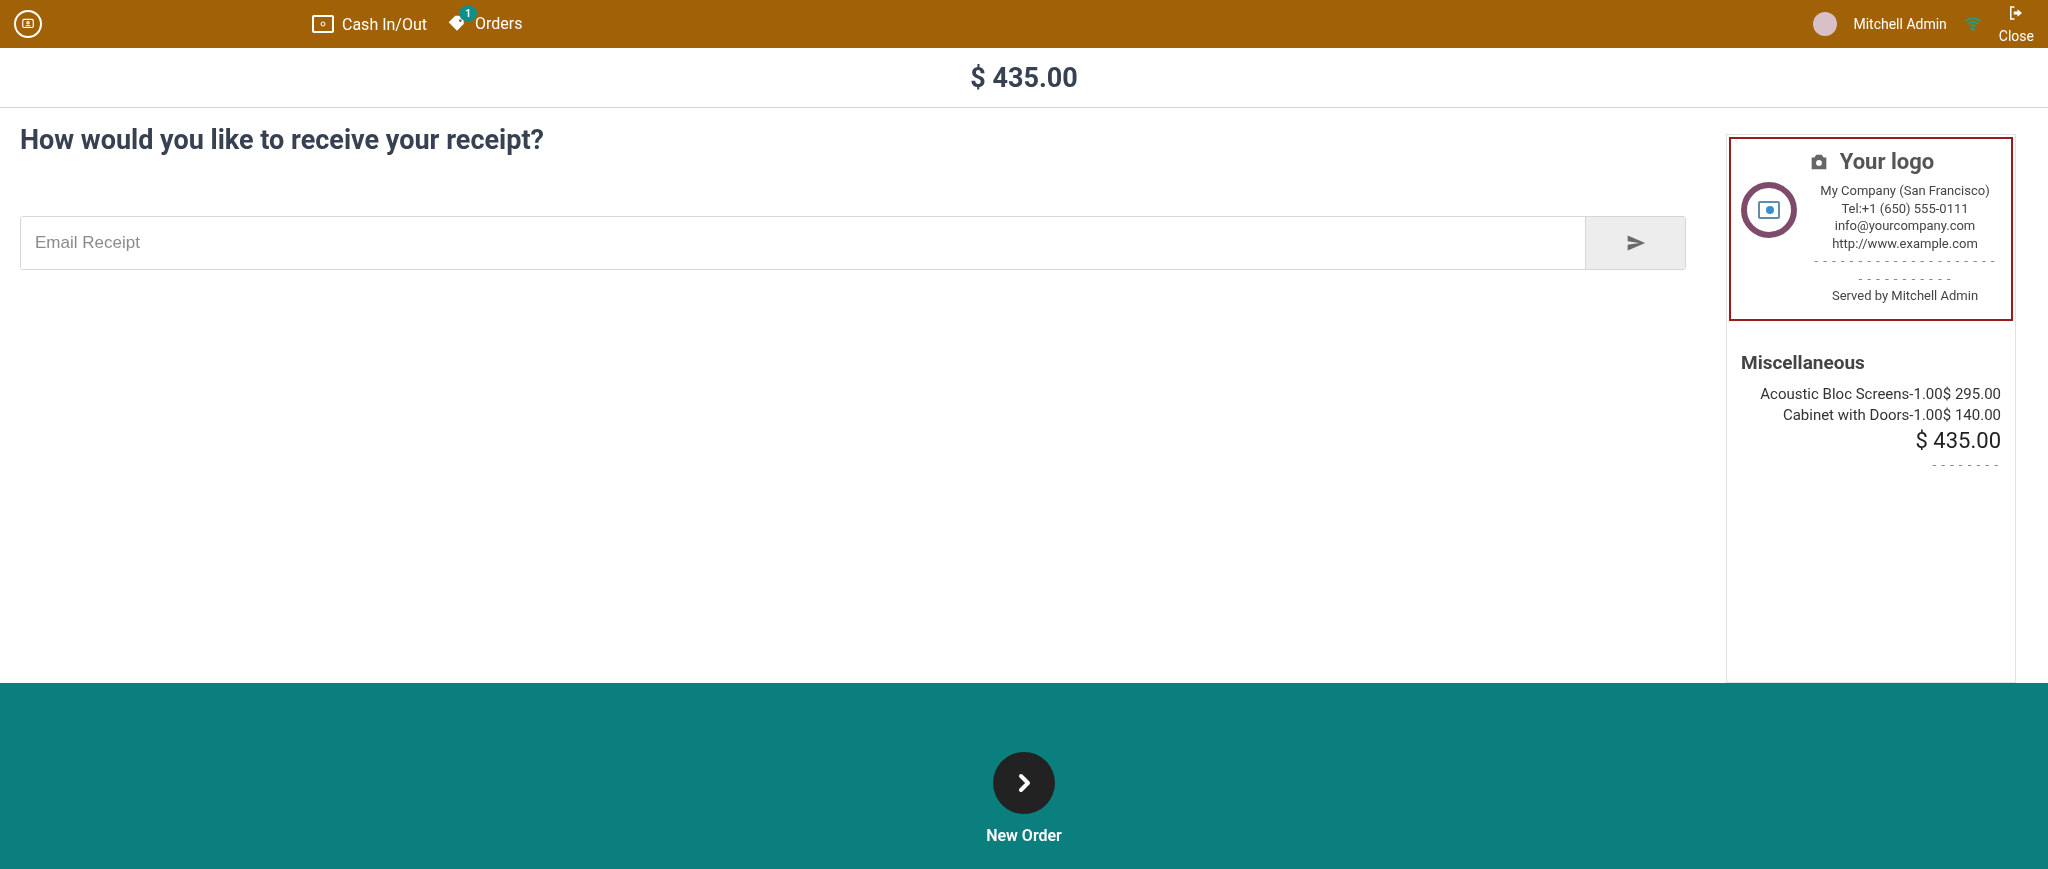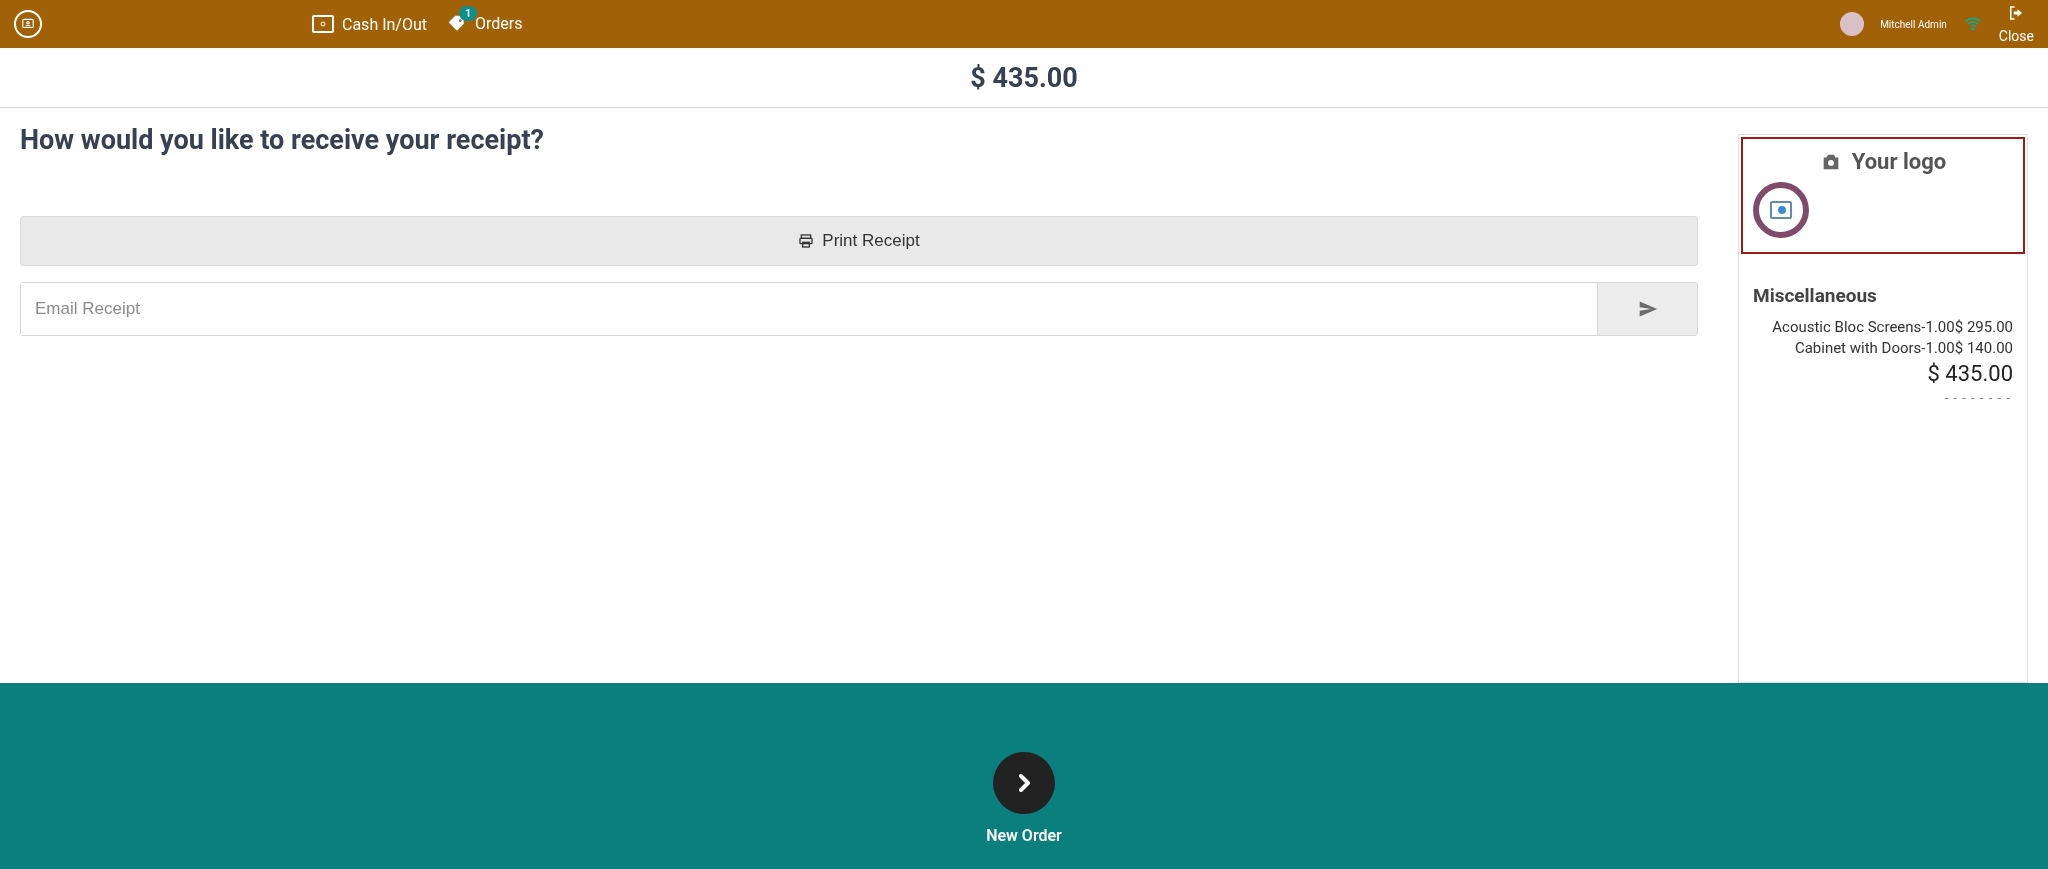--- a/index.html
+++ b/index.html
@@ -161,7 +161,7 @@
   <div class="nav-spacer"></div>
   <div class="nav-right">
     <span class="avatar"></span>
-    <span style="font-size:10px;">Mitchell Admin</span>
+    <span style="font-size:14px;">Mitchell Admin</span>
     <span class="wifi-icon">
       <svg width="20" height="20" viewBox="0 0 24 24" fill="none" stroke="#18a38a" stroke-width="2">
         <path d="M3 9c5-5 13-5 18 0"></path>

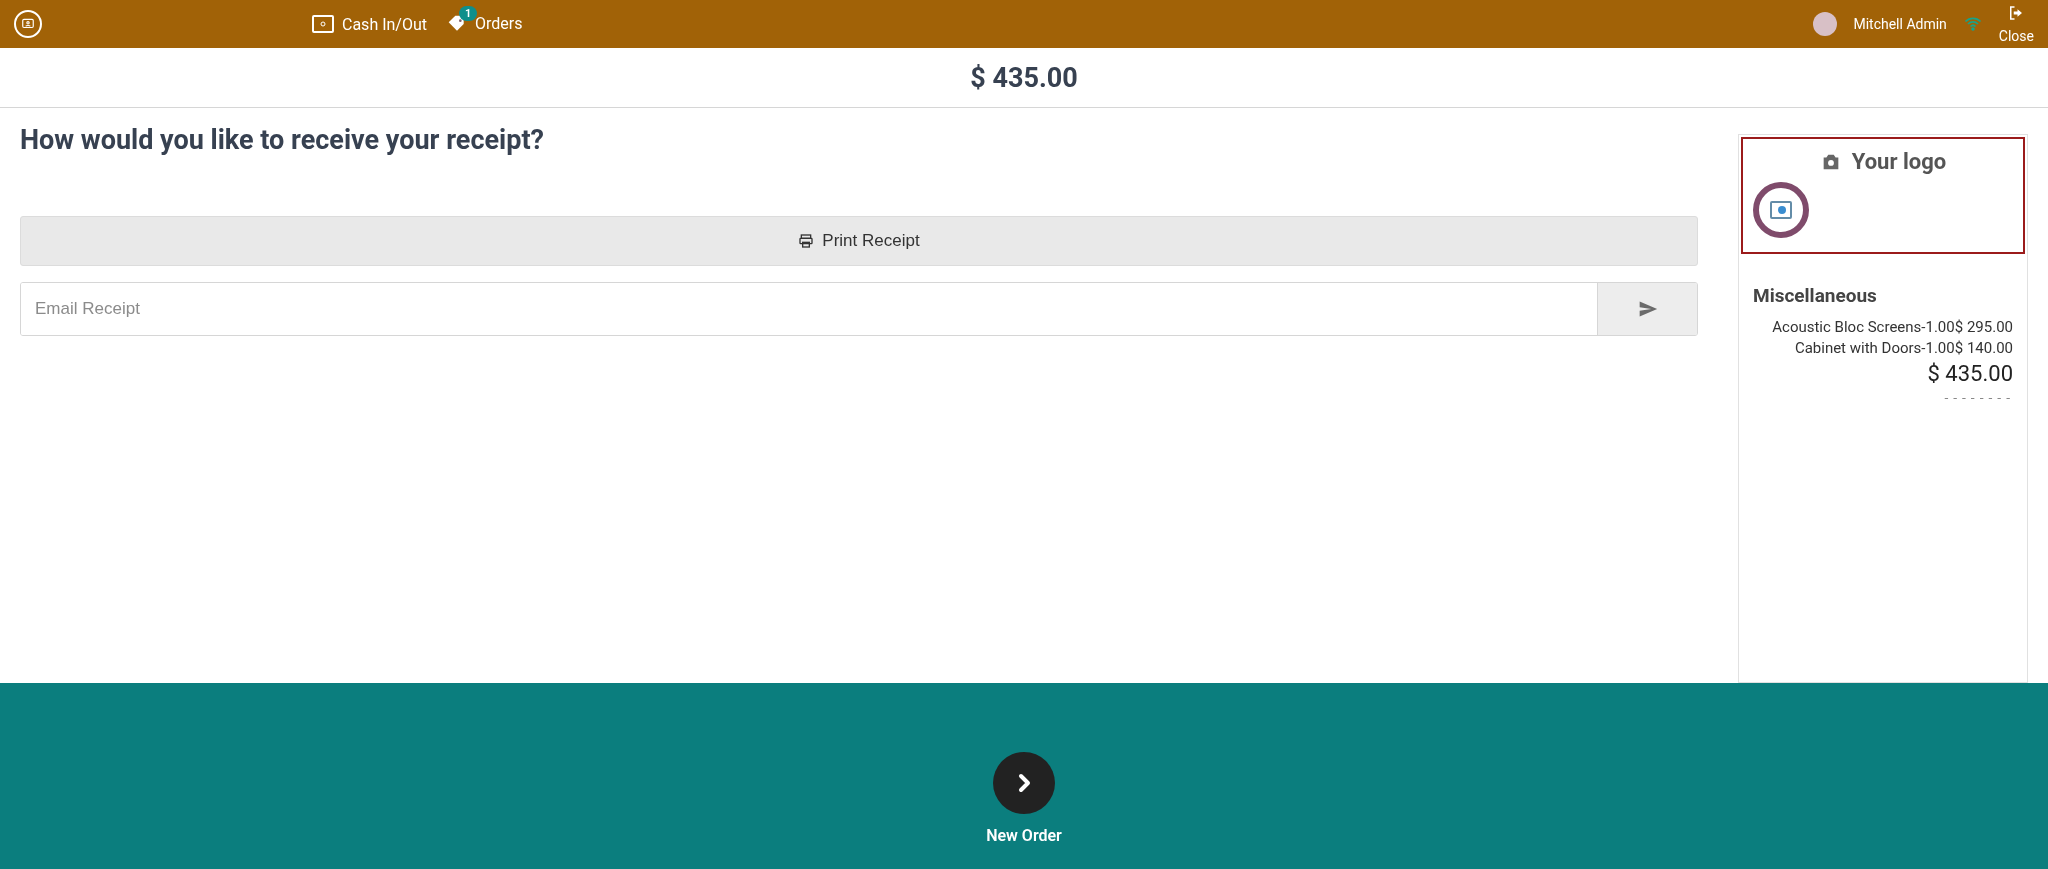--- a/index.html
+++ b/index.html
@@ -57,7 +57,7 @@
   
   .main {
     display: flex; height: calc(100% - 48px - 60px - 186px);
-    padding: 16px 20px 0 20px;
+    padding: 16px 32px 0 20px;
     gap: 40px;
     overflow: hidden;
   }

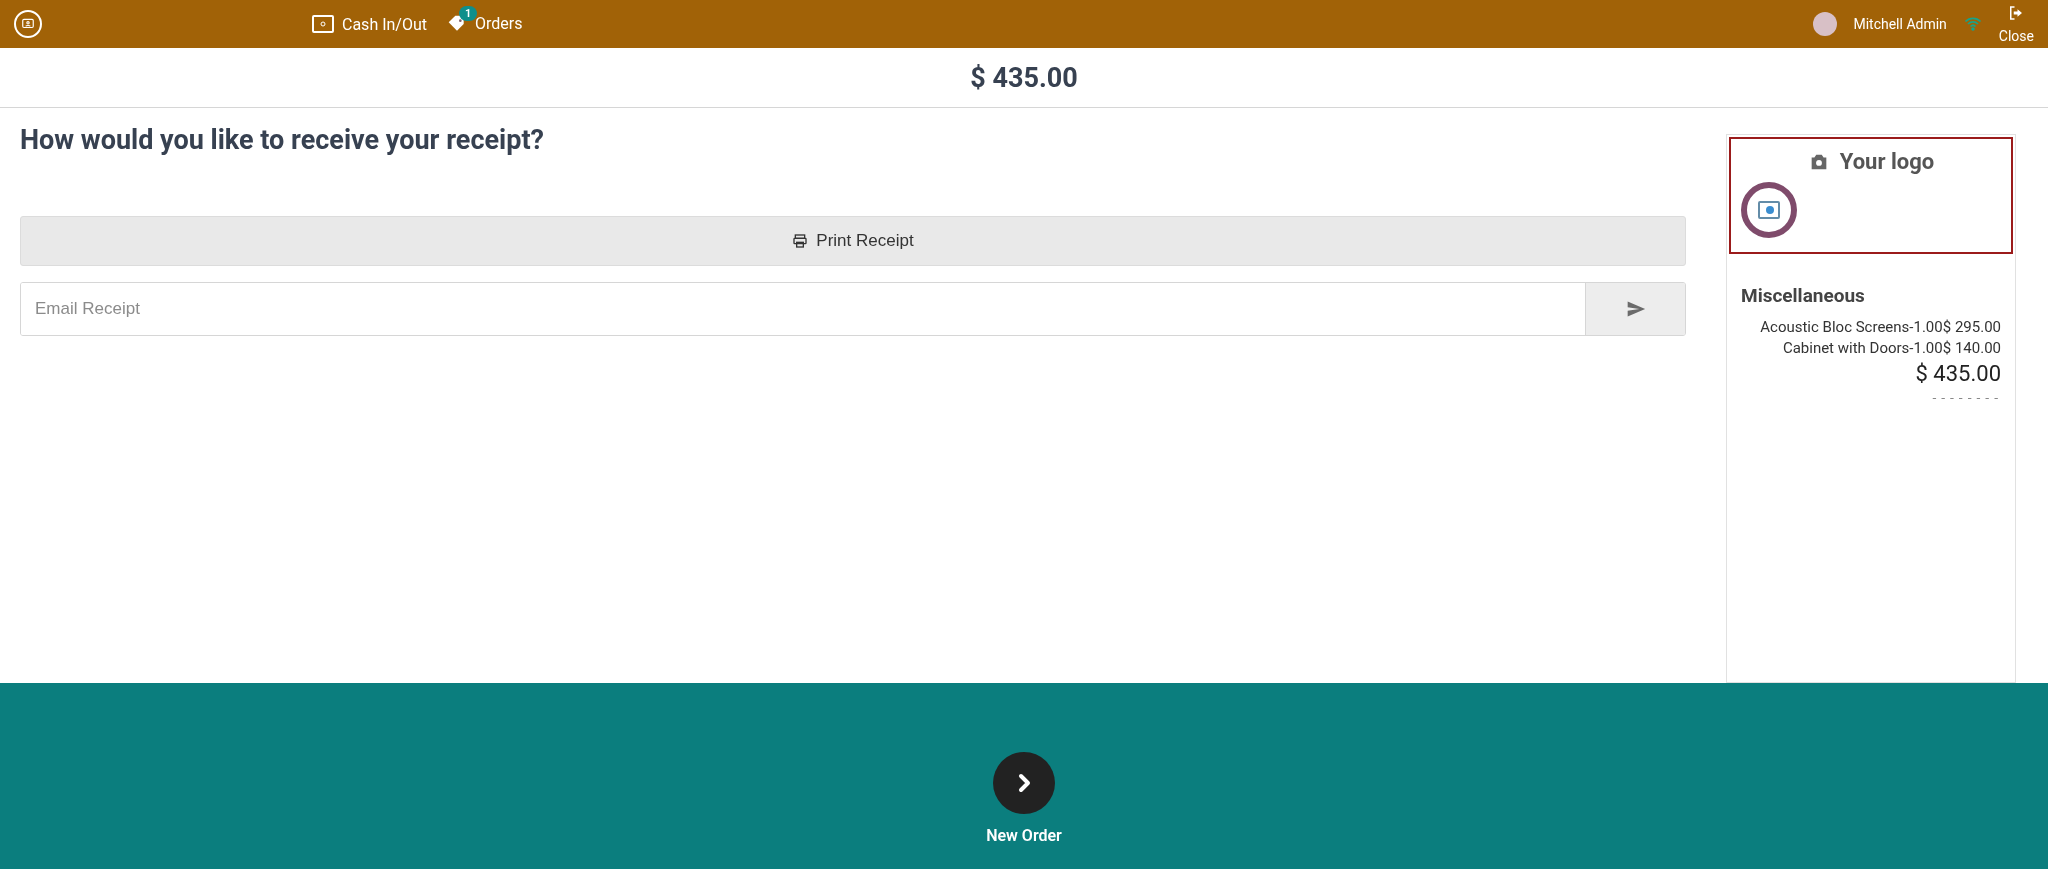--- a/index.html
+++ b/index.html
@@ -216,6 +216,14 @@
           <div class="logo-icon-ring">
               <span class="inner"></span>
             </div>
+          <div class="company-block">
+            <div>My Company (San Francisco)</div>
+            <div>Tel:+1 (650) 555-0111</div>
+            <div>info@yourcompany.com</div>
+            <div>http://www.example.com</div>
+            <div class="dashes">--------------------------------</div>
+            <div>Served by Mitchell Admin</div>
+          </div>
         </div>
       </div>
       <div class="receipt-body">

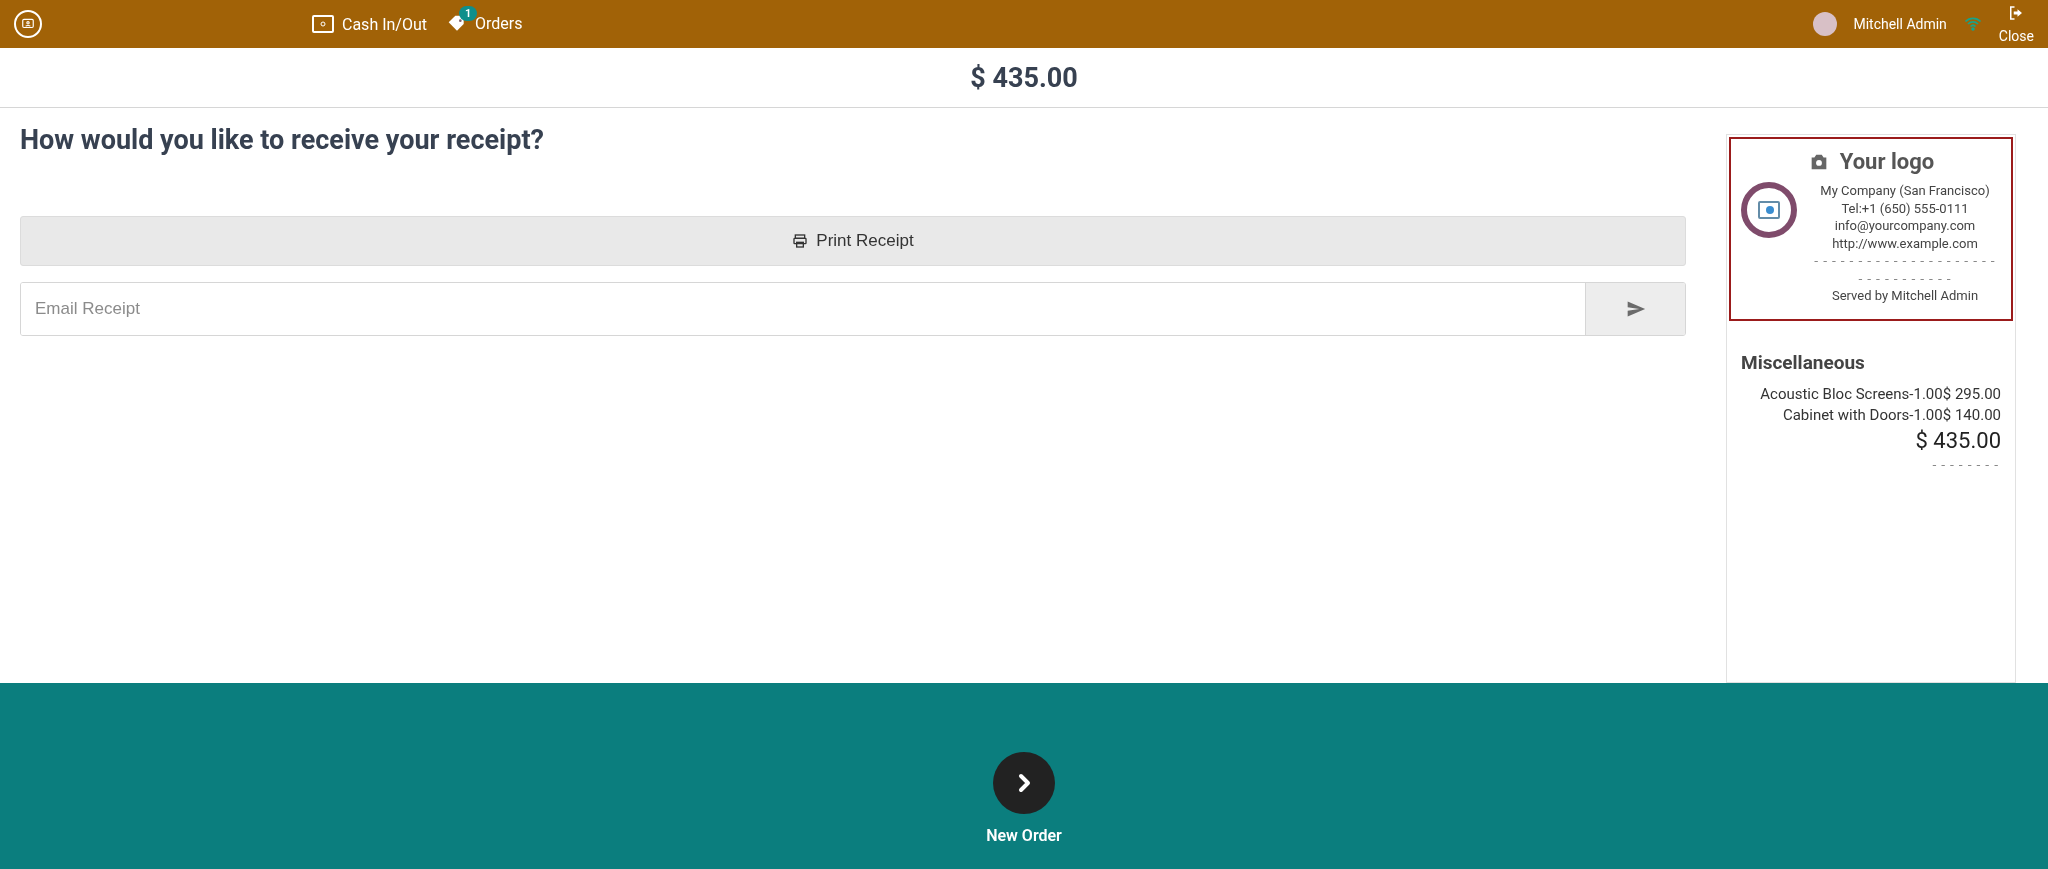--- a/index.html
+++ b/index.html
@@ -184,14 +184,6 @@
 <div class="main">
   <div class="left-col">
     <h2>How would you like to receive your receipt?</h2>
-    <button class="btn-print">
-      <svg width="16" height="16" viewBox="0 0 24 24" fill="none" stroke="#333" stroke-width="2">
-          <rect x="5" y="3" width="14" height="5"></rect>
-          <rect x="3" y="8" width="18" height="8" rx="1"></rect>
-          <rect x="7" y="14" width="10" height="7"></rect>
-        </svg>
-      <span>Print Receipt</span>
-    </button>
     <div class="email-row">
       <input type="text" placeholder="Email Receipt" style="">
       <button class="send-btn">

